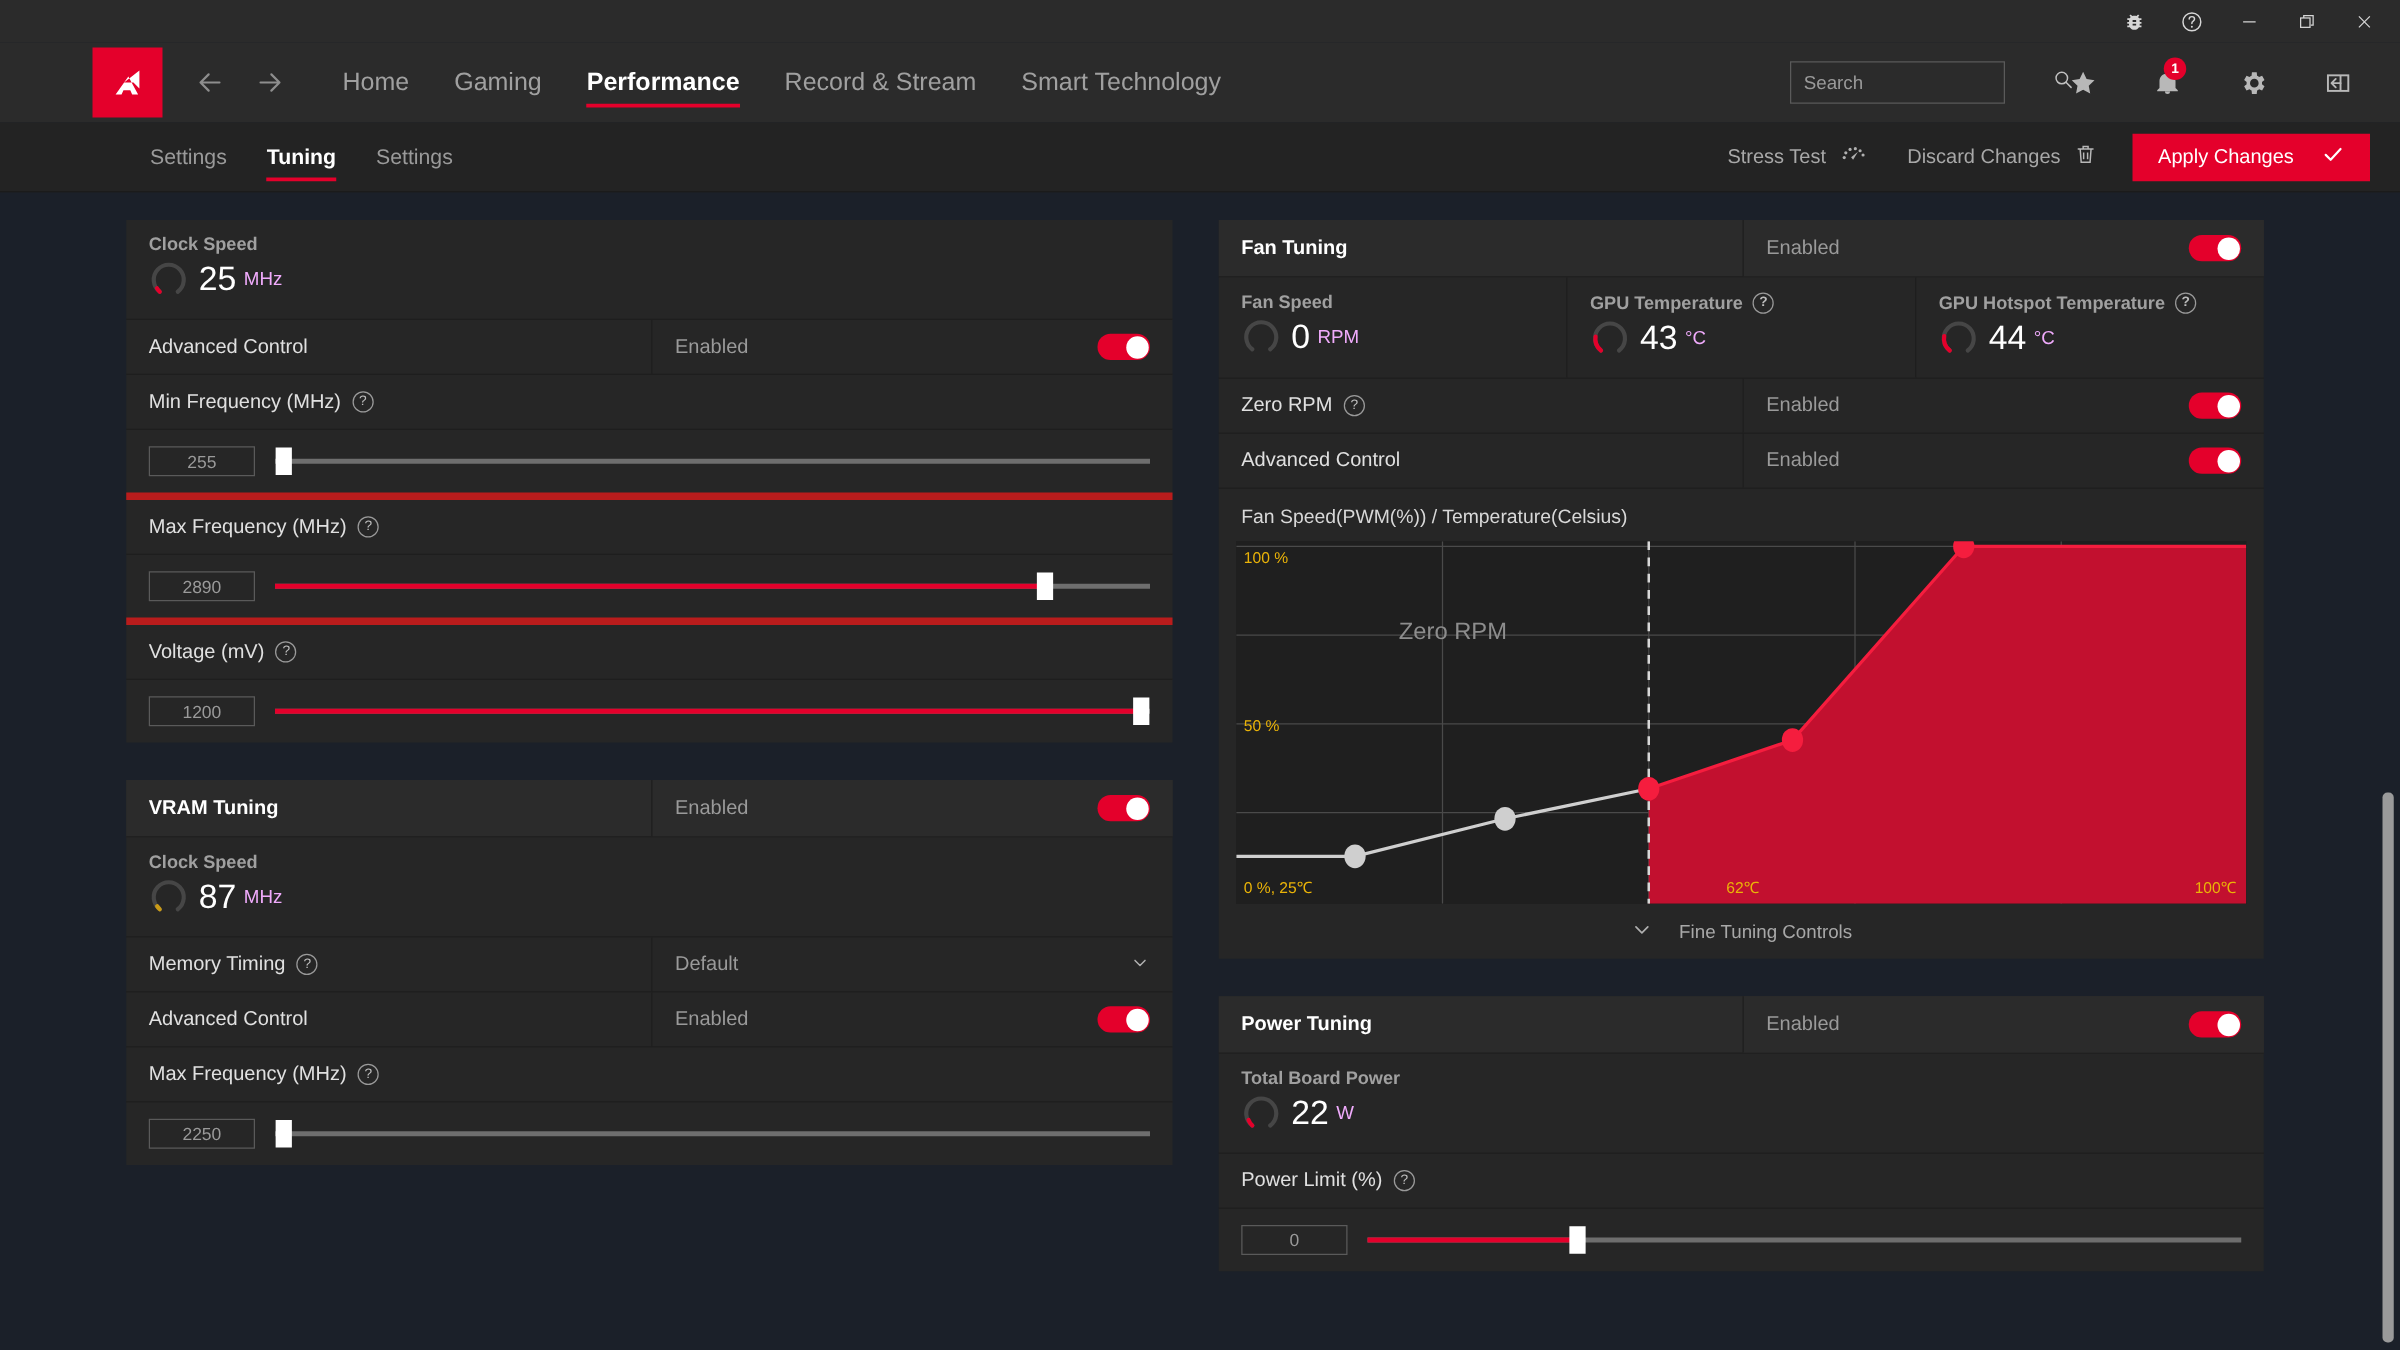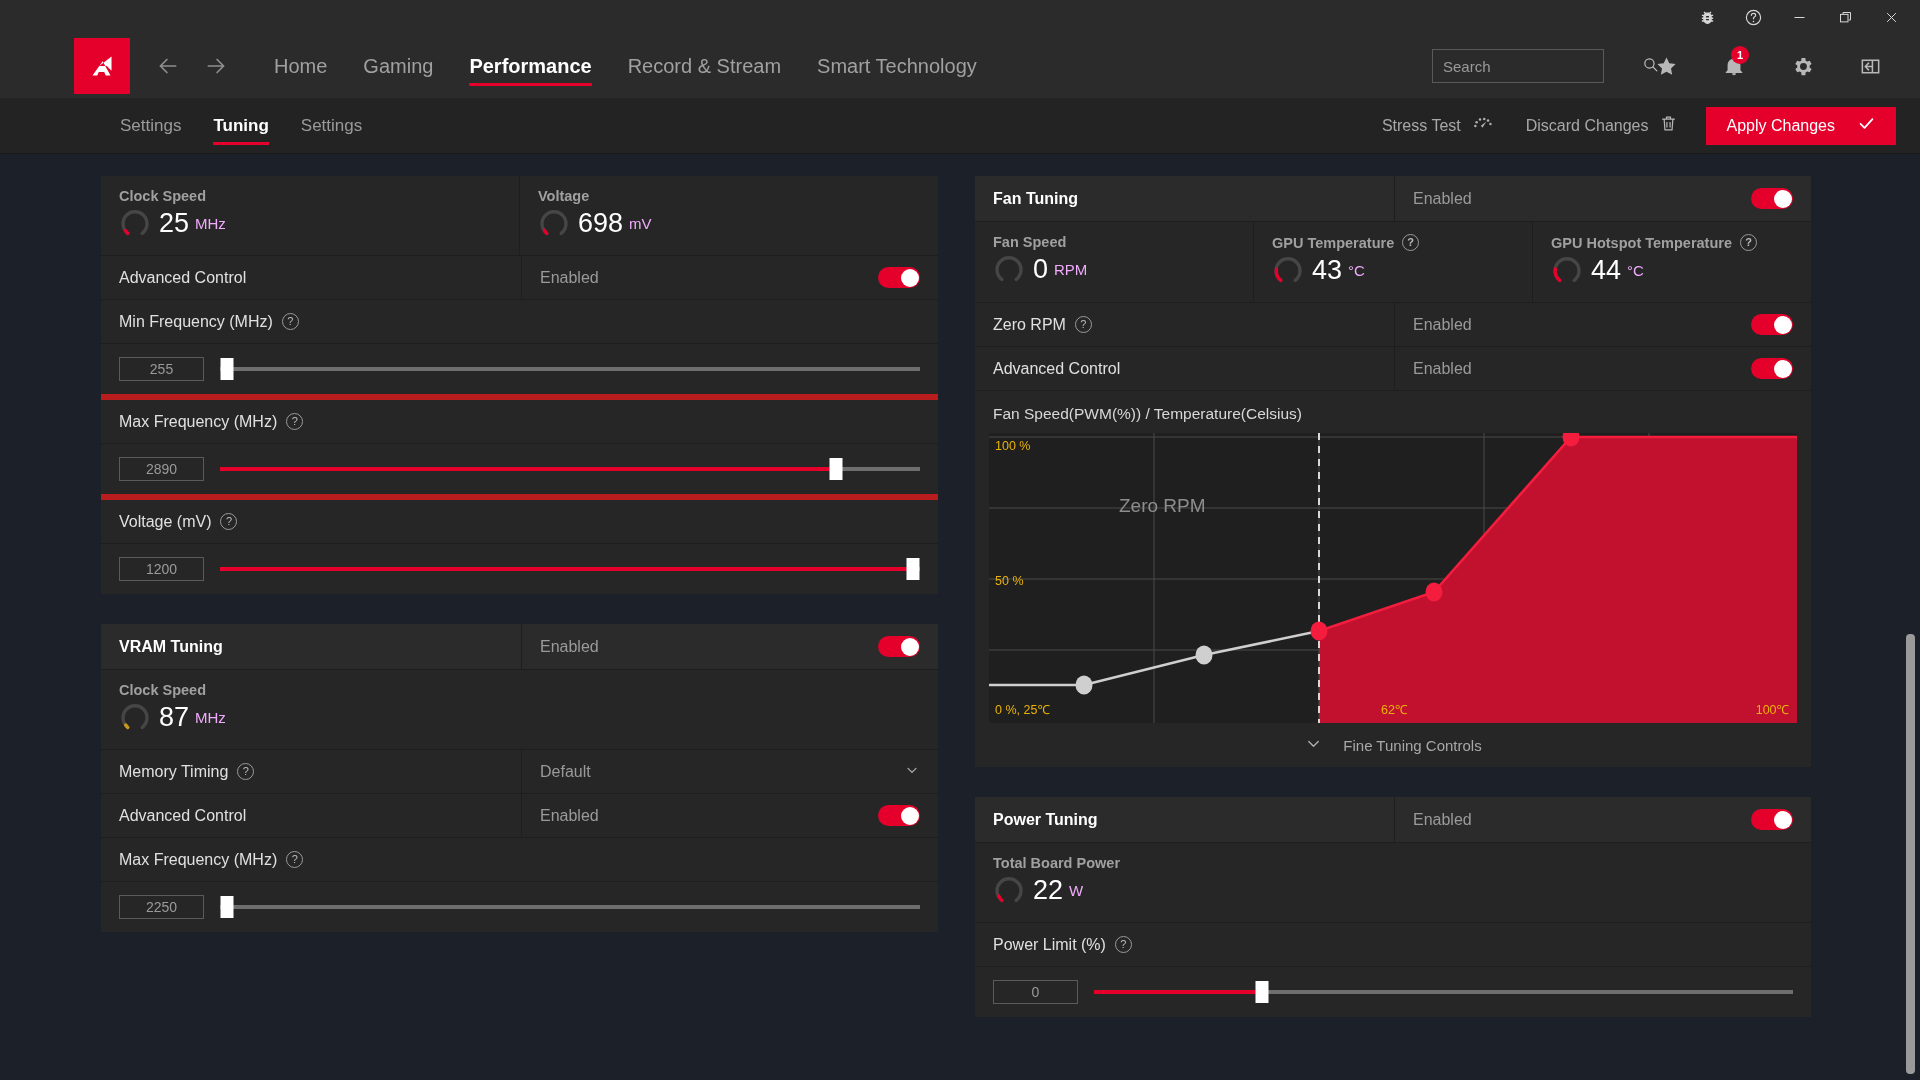--- a/index.html
+++ b/index.html
@@ -431,19 +431,6 @@
             <span class="m-unit">MHz</span>
           </div>
         </div>
-        <div class="metric">
-          <div class="m-label">Voltage</div>
-          <div class="m-value">
-            <span class="gauge">
-              <svg viewBox="0 0 40 40">
-                <path d="M11 33 A 15 15 0 1 1 29 33" fill="none" stroke="#464646" stroke-width="4.2" stroke-linecap="round"></path>
-                <path d="M11 33 A 15 15 0 0 1 8 29" fill="none" stroke="#e4002b" stroke-width="4.2" stroke-linecap="round"></path>
-              </svg>
-            </span>
-            <span class="m-num">698</span>
-            <span class="m-unit">mV</span>
-          </div>
-        </div>
       </div>
 
       <div class="row">

